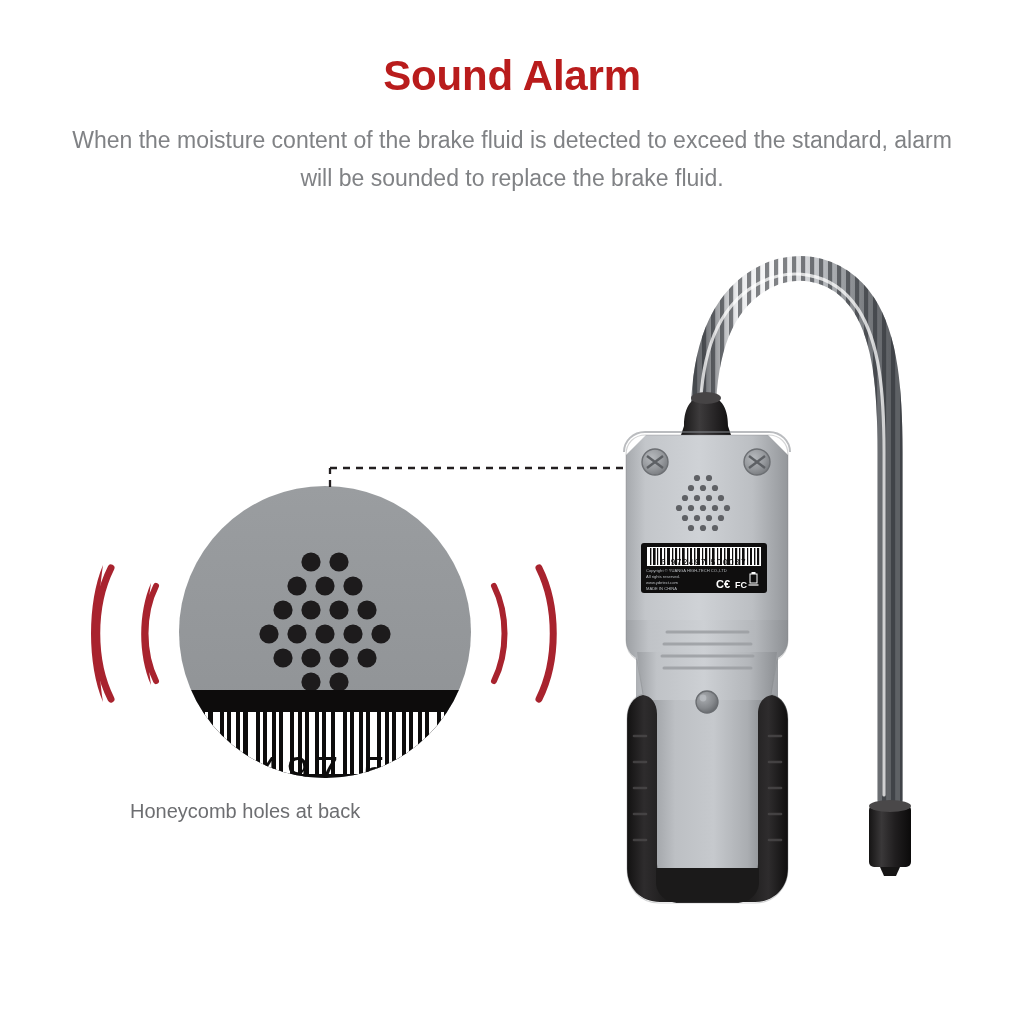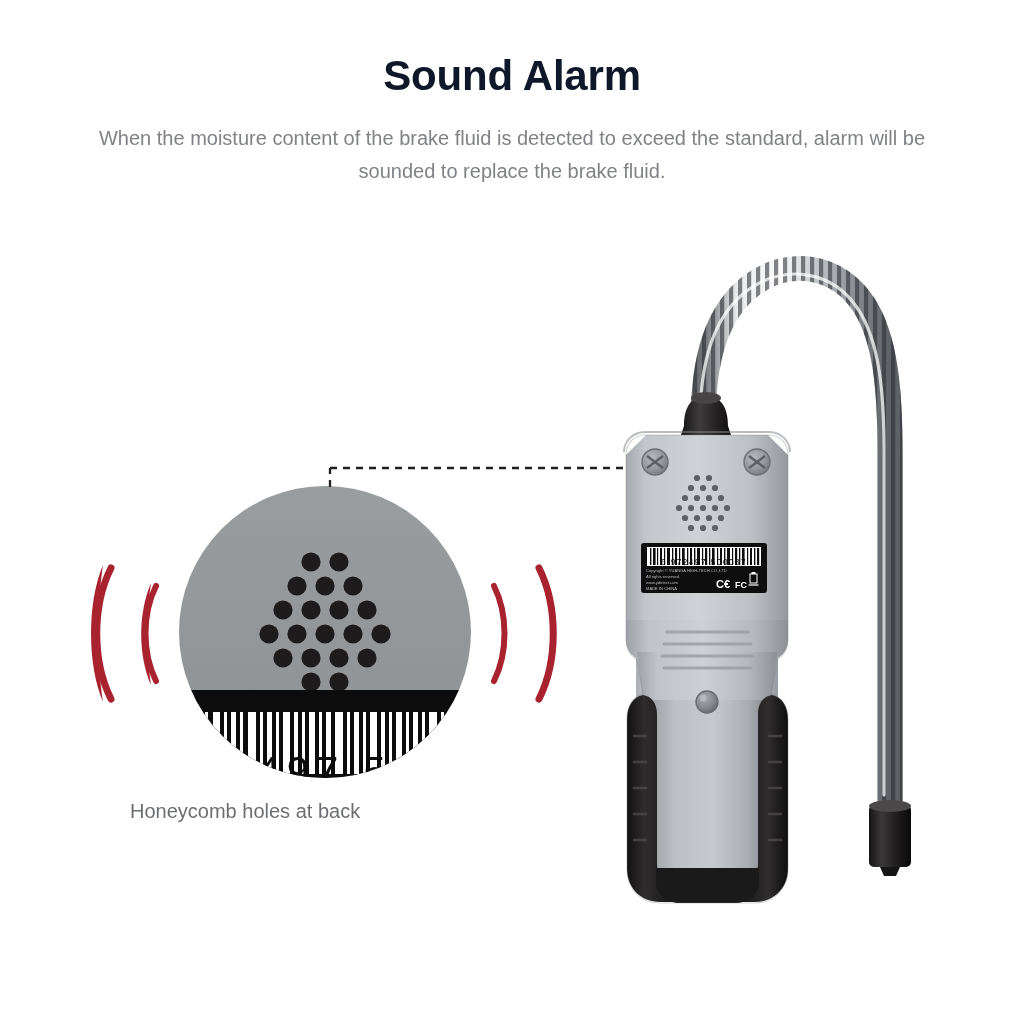--- a/index.html
+++ b/index.html
@@ -27,7 +27,7 @@
   #title {
     font-size: 42px;
     font-weight: bold;
-    color: #0f172a;
+    color: #b91c1c;
     letter-spacing: -0.2px;
     line-height: 1.15;
     margin: 0;

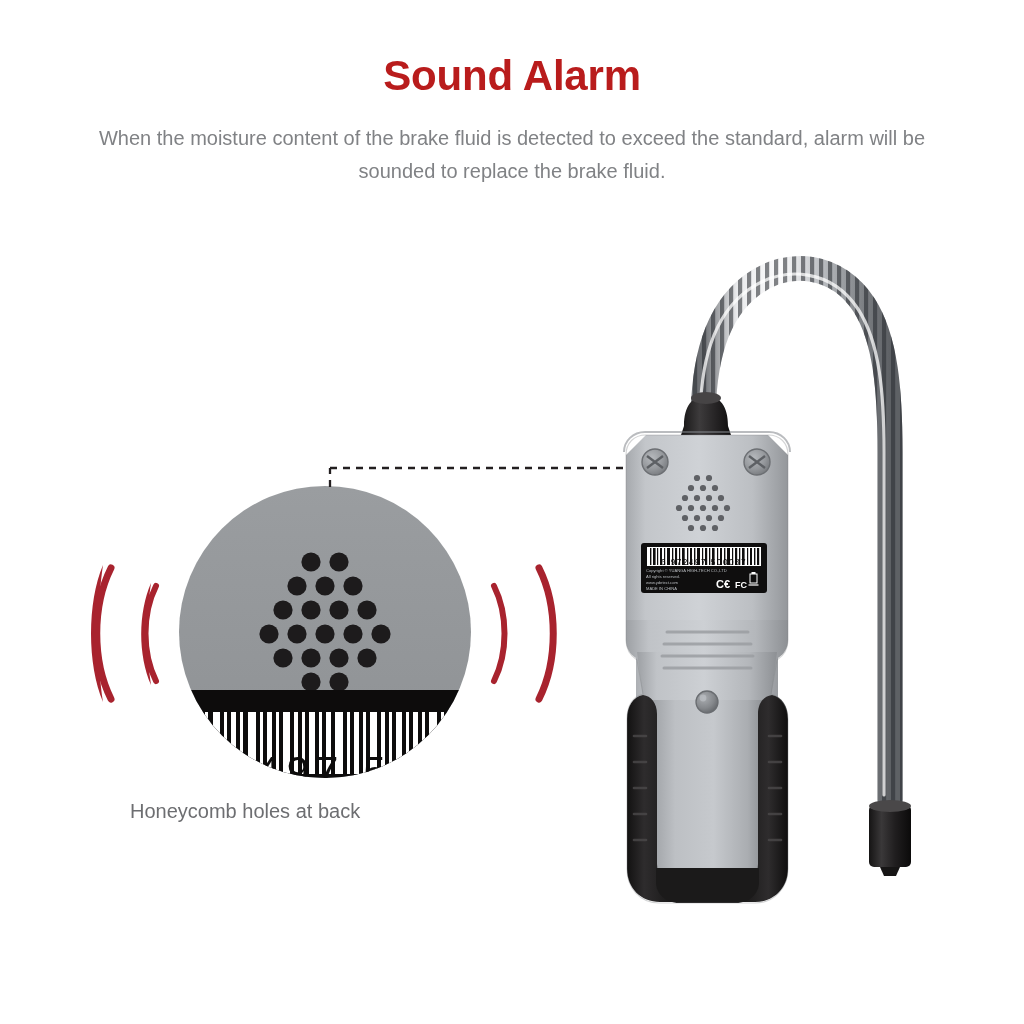--- a/index.html
+++ b/index.html
@@ -35,7 +35,7 @@
   #subtitle {
     margin: 22px auto 0 auto;
     width: 880px;
-    font-size: 20px;
+    font-size: 23px;
     line-height: 1.62;
     color: #808285;
     font-weight: normal;

